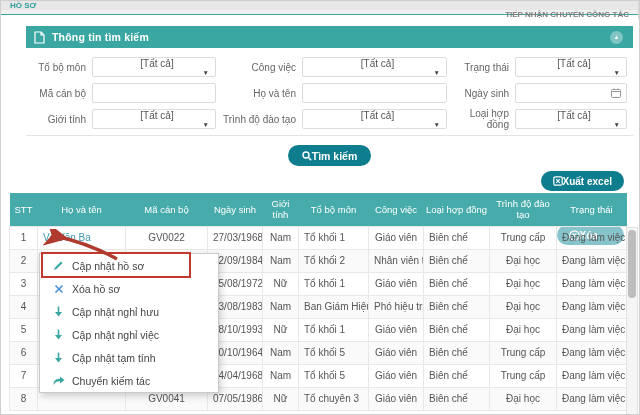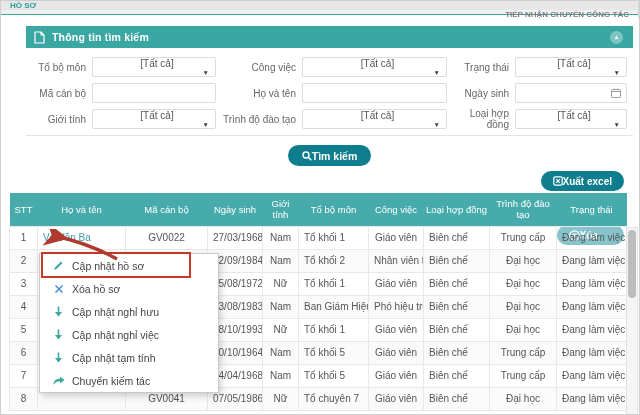--- a/index.html
+++ b/index.html
@@ -318,7 +318,7 @@
           <td>GV0041</td>
           <td>07/05/1986</td>
           <td>Nữ</td>
-          <td class="al">Tổ chuyên 7</td>
+          <td class="al">Tổ chuyên 3</td>
           <td>Giáo viên</td>
           <td class="al">Biên chế</td>
           <td>Đại học</td>

